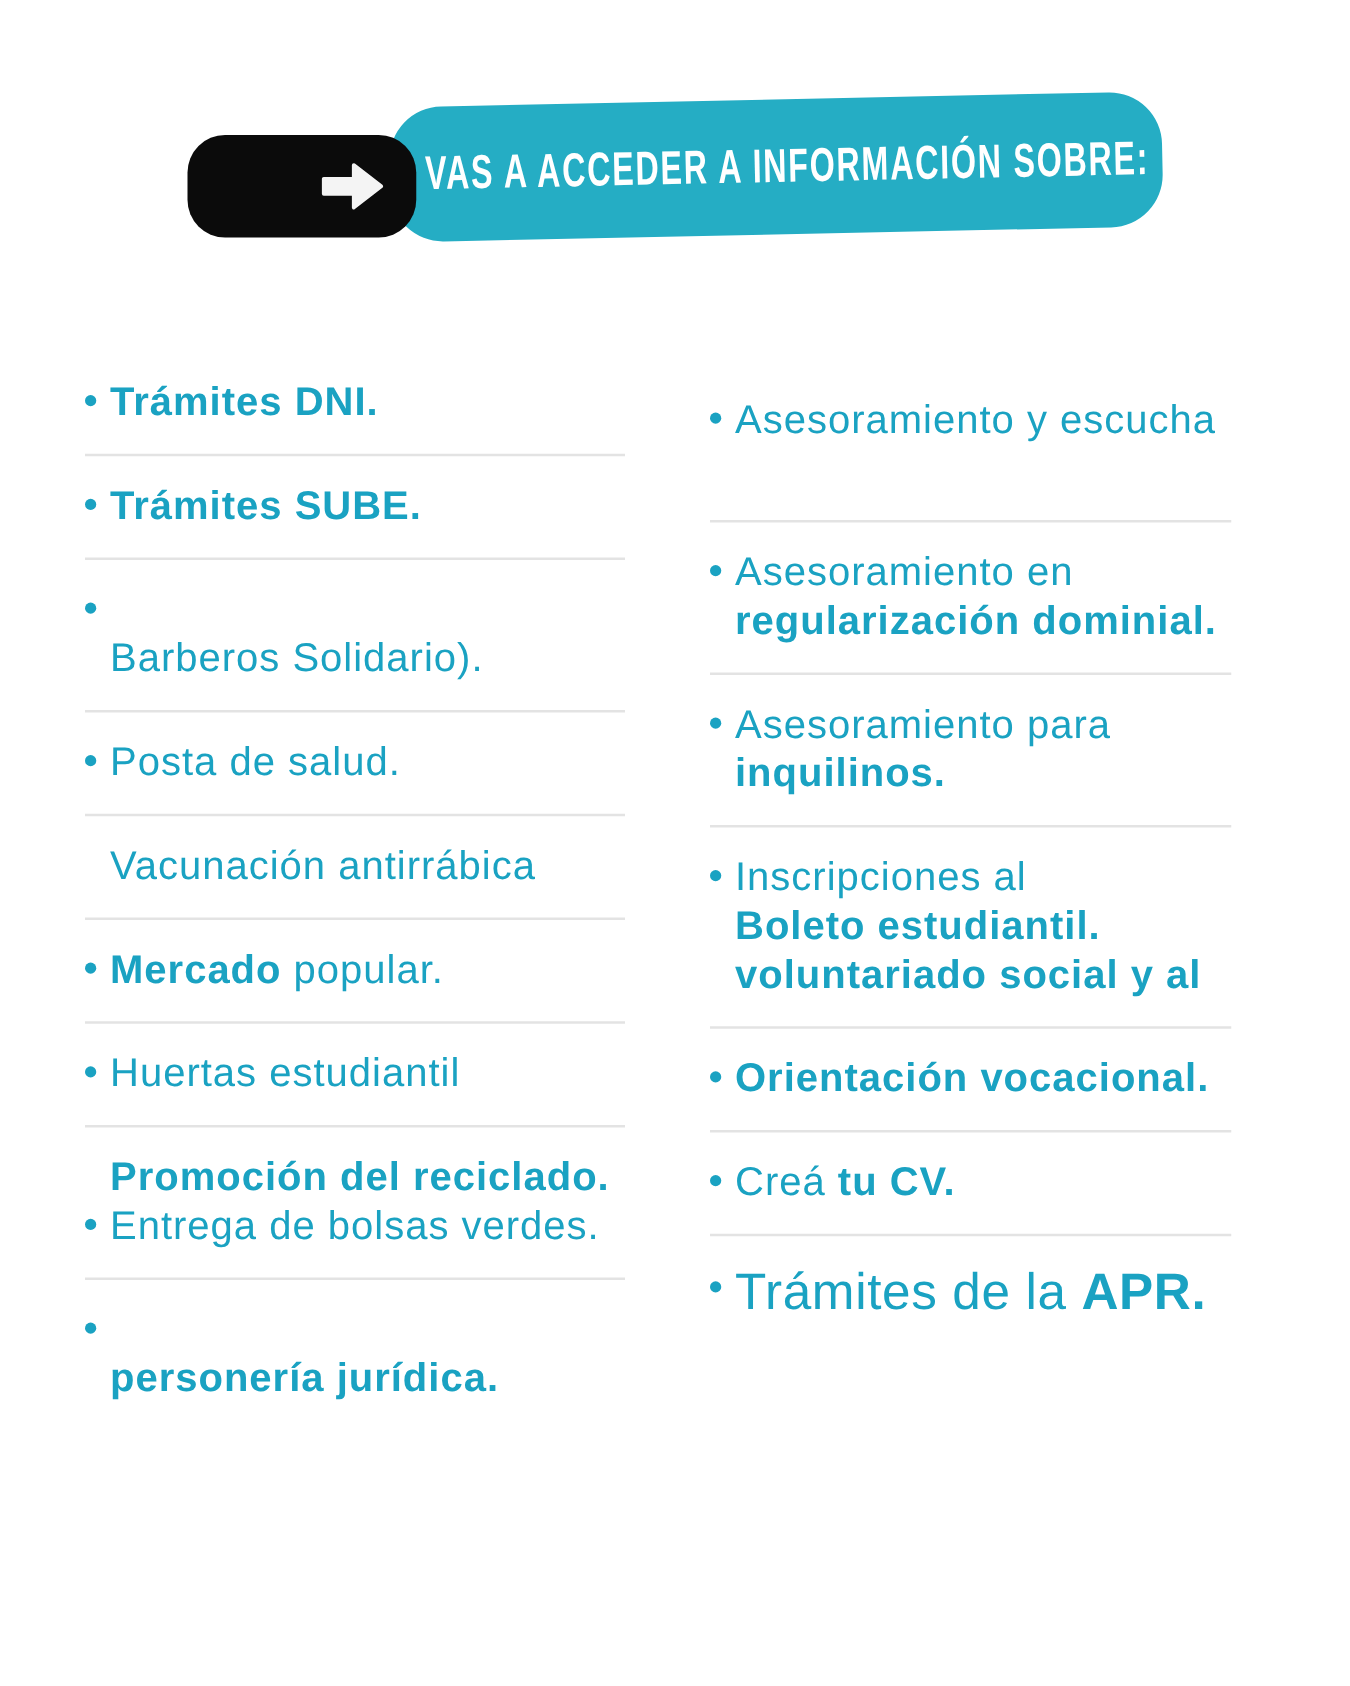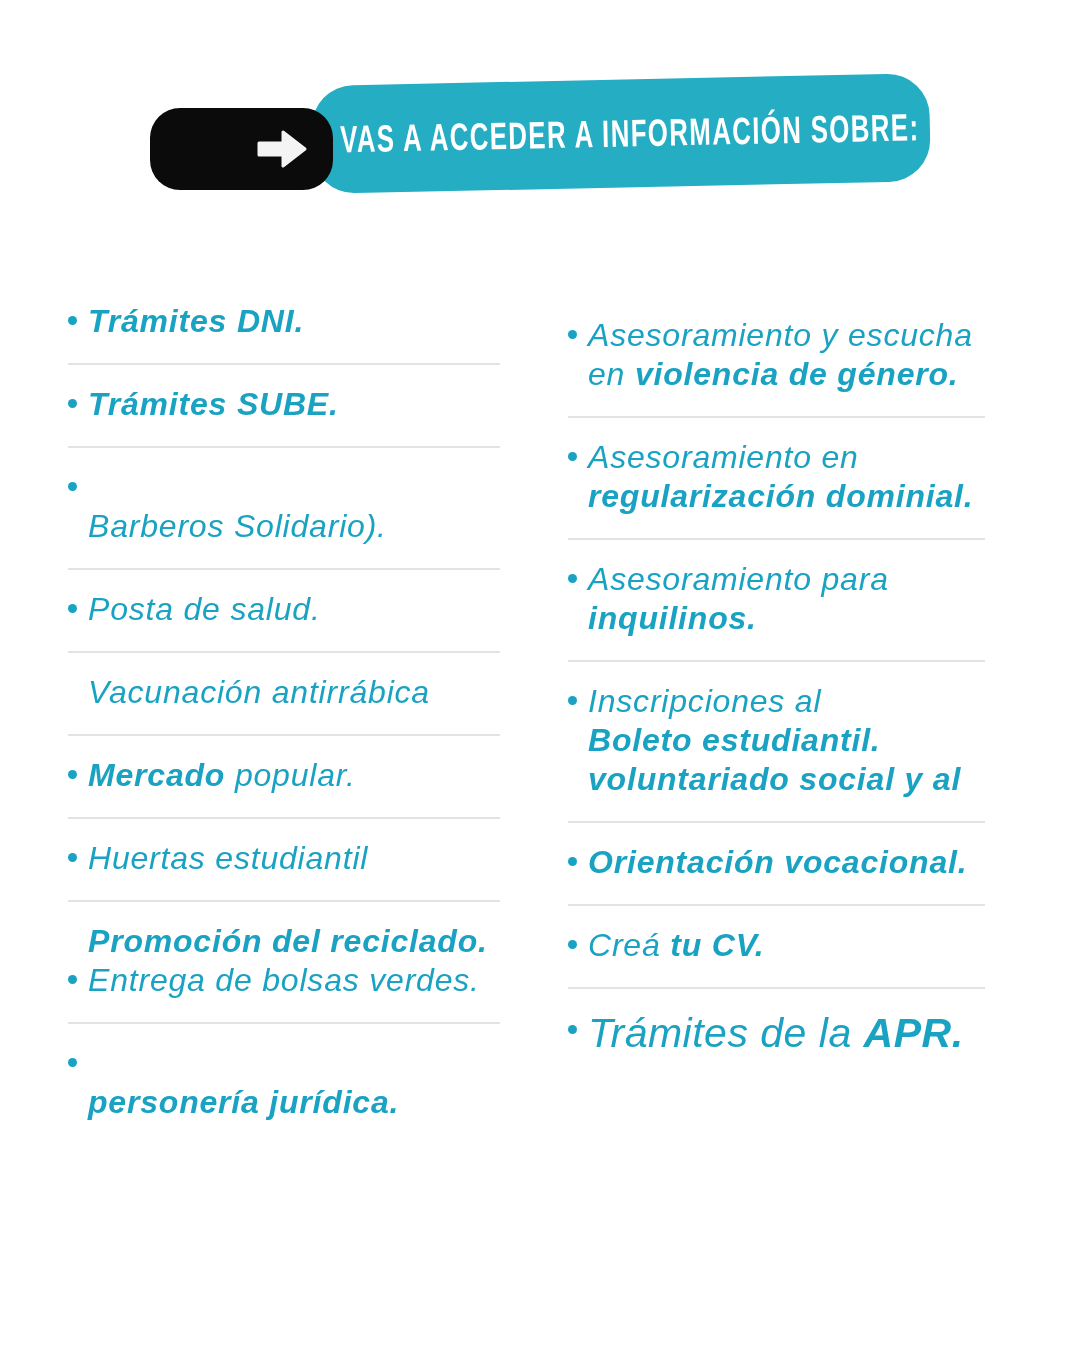--- a/index.html
+++ b/index.html
@@ -49,7 +49,6 @@
     display: flex;
     padding-left: 68px;
     margin-top: 72px;
-    font-style: italic;
   }
   .col { box-sizing: border-box; }
   .col-left  { width: 432px; margin-right: 68px; }

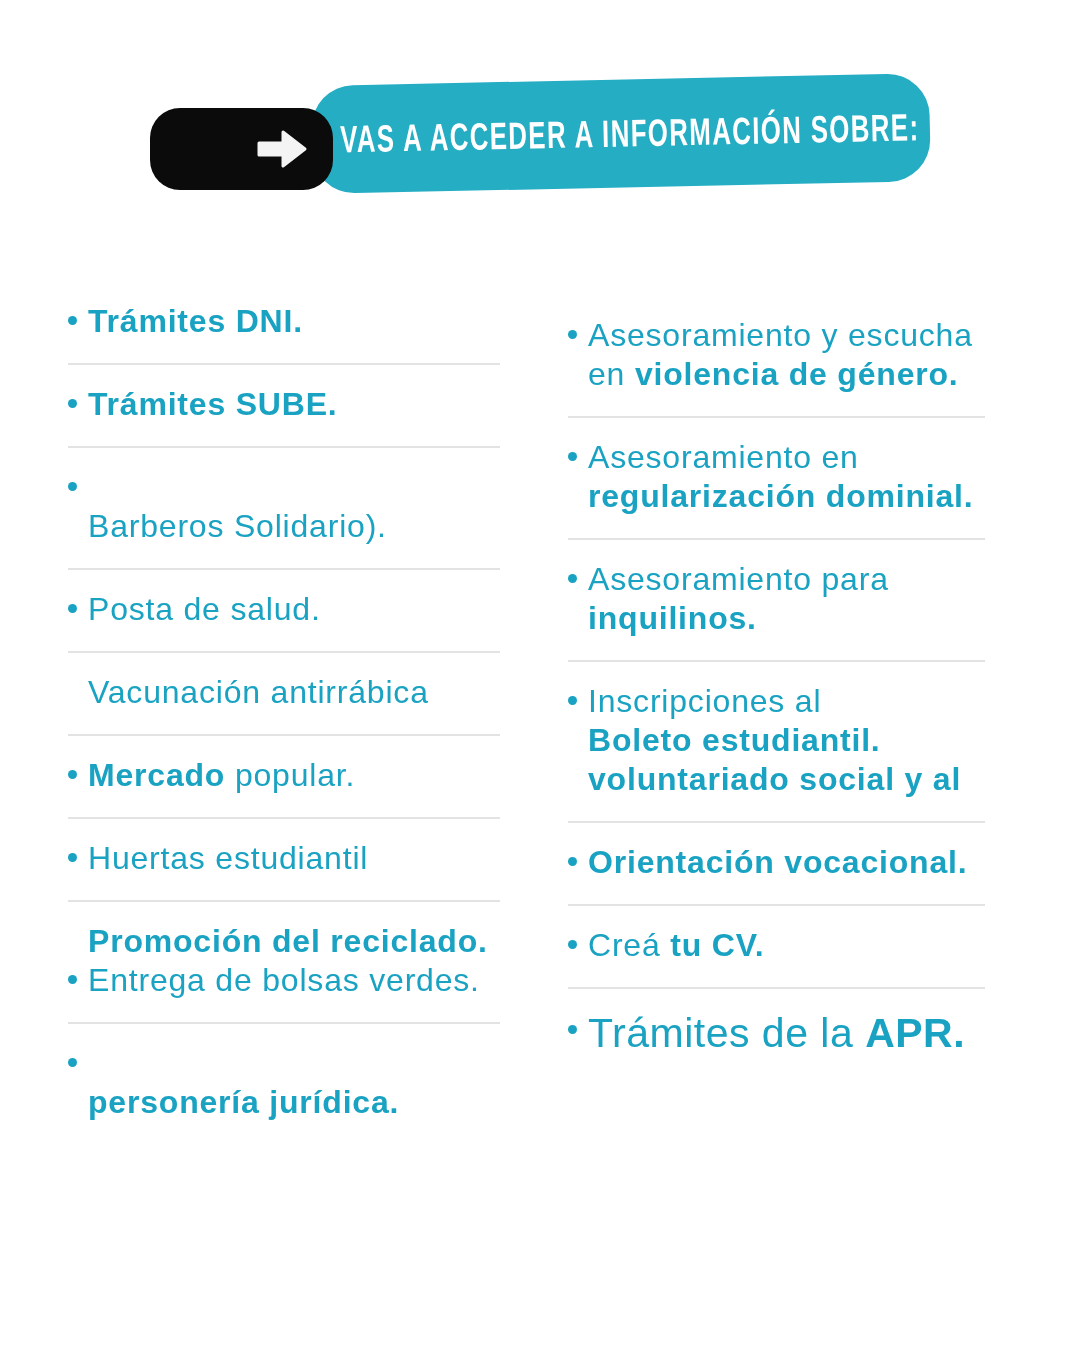--- a/index.html
+++ b/index.html
@@ -179,7 +179,6 @@
           </div>
           <div class="line">
             <span class="bullet"></span>
-            <span class="text"><span>en </span><span class="b">violencia de género.</span></span>
           </div>
         </div>
         <div class="divider"></div>

